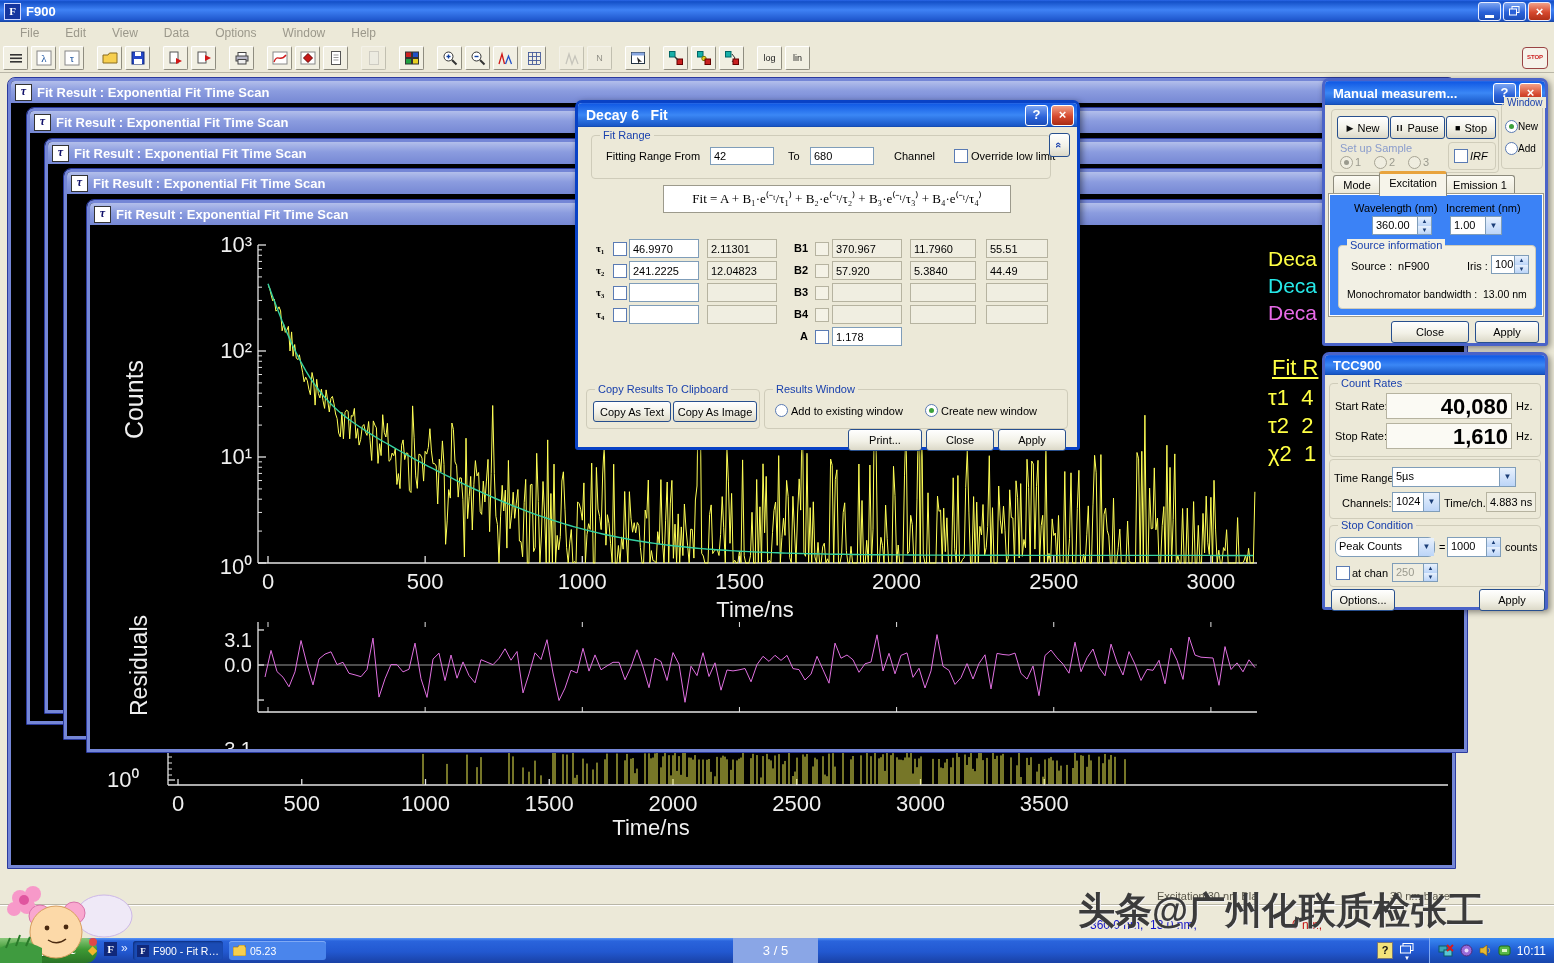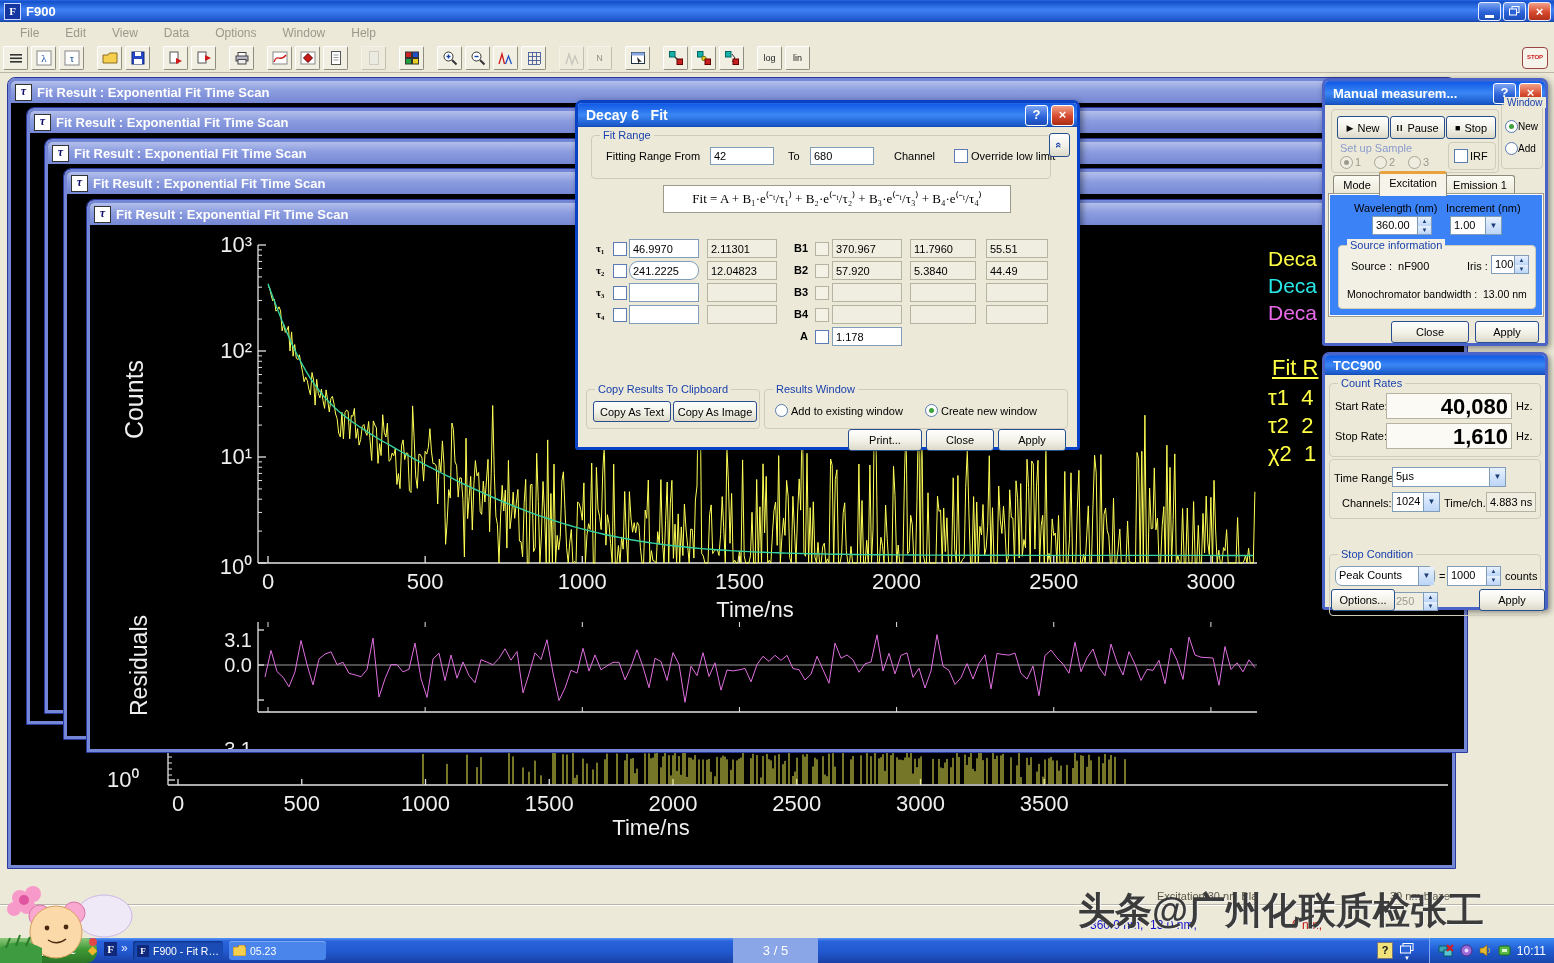--- a/index.html
+++ b/index.html
@@ -735,7 +735,7 @@
     <span class="lbl" style="left:91px;top:46px;color:#9a9a8e;">3</span>
     <div class="group" style="left:116px;top:32px;width:46px;height:26px;">
       <span class="cbx" style="left:5px;top:6px;"></span>
-      <span class="lbl" style="left:21px;top:7px;">IRF</span>
+      <span class="lbl" style="left:21px;top:7px;font-style:italic;">IRF</span>
     </div>
   </div>
   <div class="group" style="left:176px;top:22px;width:40px;height:64px;">

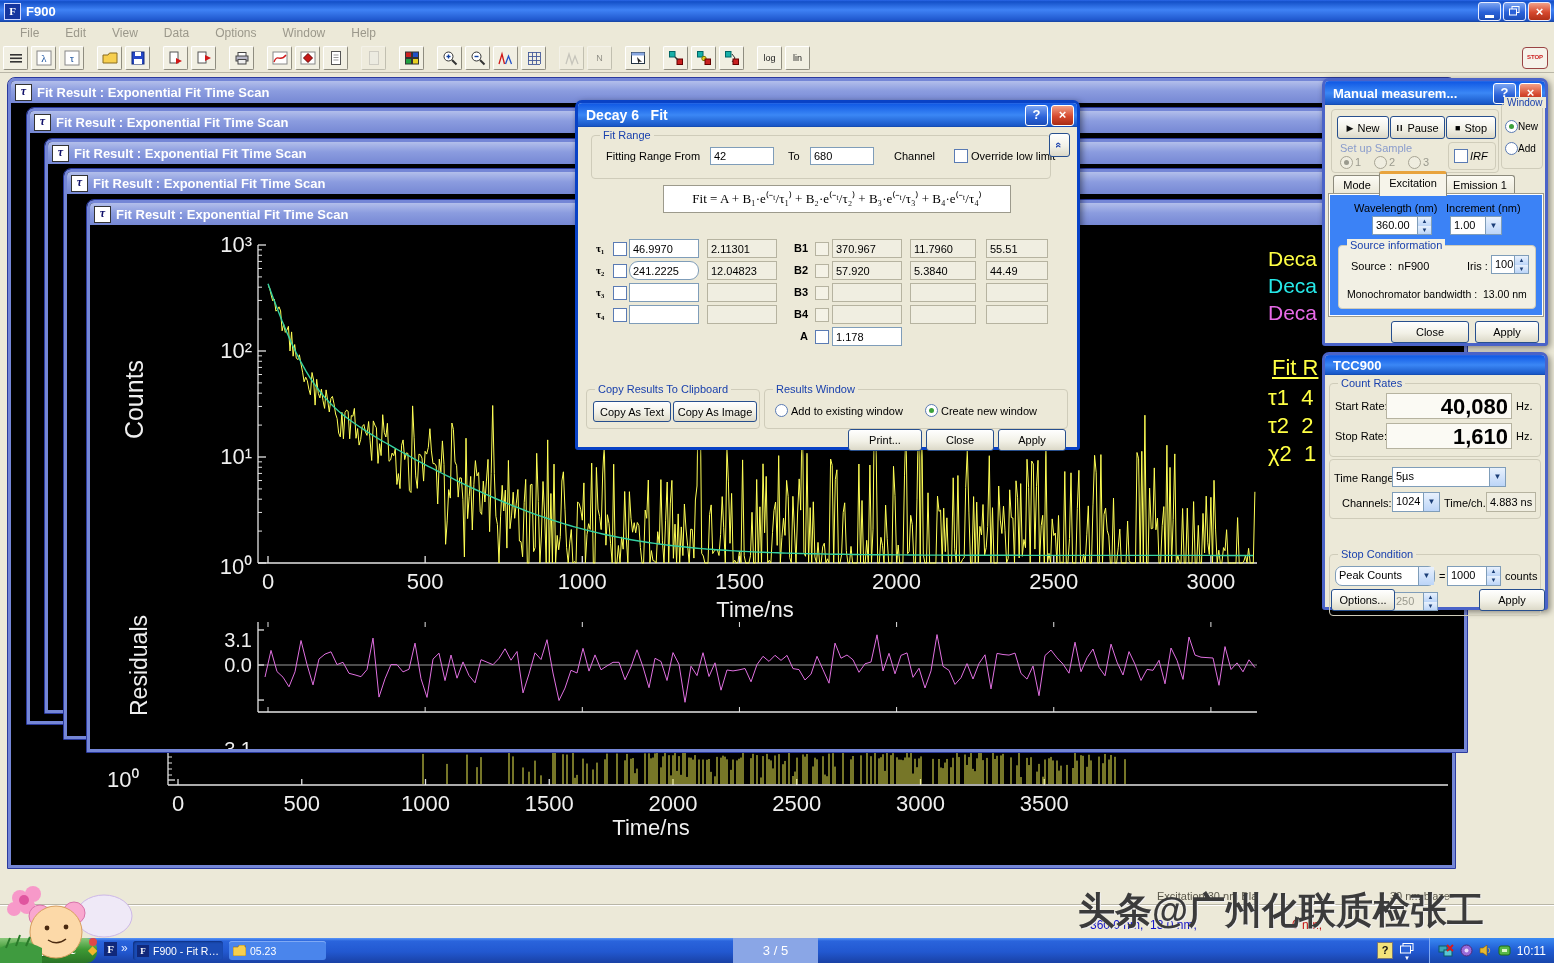--- a/index.html
+++ b/index.html
@@ -661,7 +661,7 @@
       <span class="ro-box" style="left:390px;top:16px;width:62px;height:19px;line-height:16px;">55.51</span>
       <span class="lbl" style="left:0;top:41px;font-weight:bold;font-family:'Liberation Serif',serif;">τ₂</span>
       <span class="cbx" style="left:17px;top:41px;"></span>
-      <input class="xp-input" value="241.2225" style="left: 33px; top: 38px; width: 70px; height: 19px; border-radius: 9px;">
+      <input class="xp-input" value="241.2225" style="left: 33px; top: 38px; width: 70px; height: 19px;">
       <span class="ro-box" style="left:111px;top:38px;width:70px;height:19px;line-height:16px;">12.04823</span>
       <span class="lbl" style="left:198px;top:41px;font-weight:bold;">B2</span>
       <span class="cbx flat" style="left:219px;top:41px;"></span>

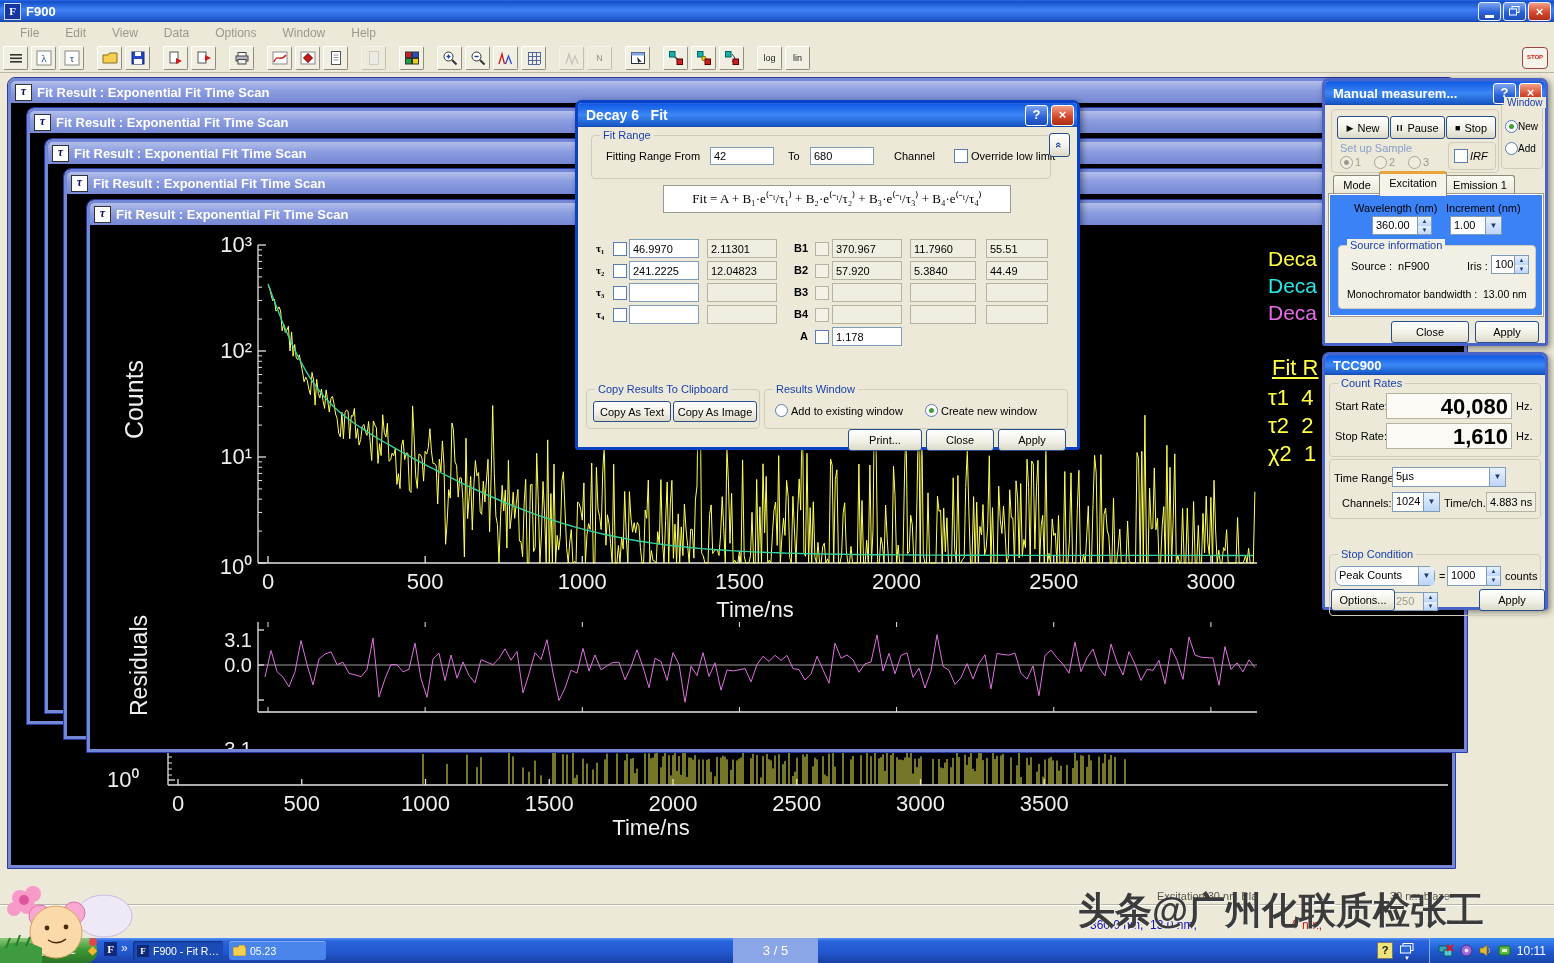--- a/index.html
+++ b/index.html
@@ -797,7 +797,7 @@
   </div>
   <div class="group" style="left:4px;top:104px;width:210px;height:58px;">
     <span class="lbl" style="left:4px;top:12px;">Time Range:</span>
-    <div class="combo" style="left:62px;top:7px;width:114px;height:20px;">
+    <div class="combo" style="left:62px;top:7px;width:124px;height:20px;">
       <span class="cv">5µs</span>
         <span class="ca">▼</span>
     </div>

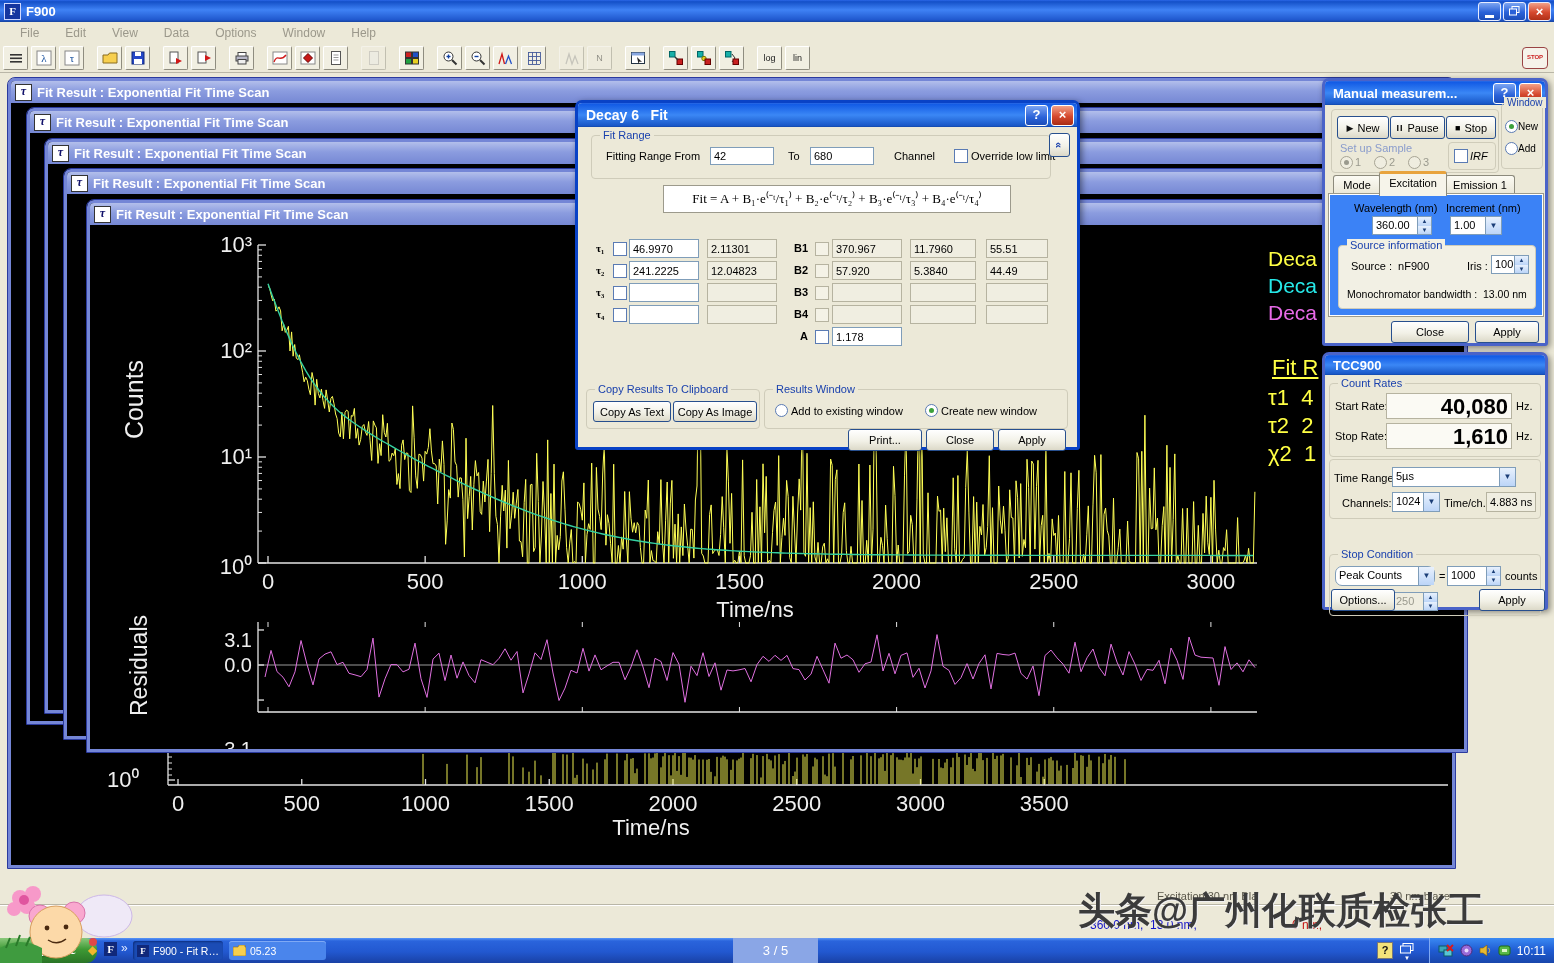--- a/index.html
+++ b/index.html
@@ -809,7 +809,7 @@
     <span class="lbl" style="left:114px;top:37px;">Time/ch.:</span>
     <div class="ro-box" style="left:156px;top:32px;width:50px;height:20px;text-align:center;line-height:17px;">4.883 ns</div>
   </div>
-  <div class="group" style="left:4px;top:170px;width:210px;height:60px;margin-top:29px;">
+  <div class="group" style="left:4px;top:170px;width:210px;height:60px;">
     <span class="glab">Stop Condition</span>
     <div class="combo" style="left:5px;top:11px;width:100px;height:20px;border-radius:7px;">
       <span class="cv">Peak Counts</span>

